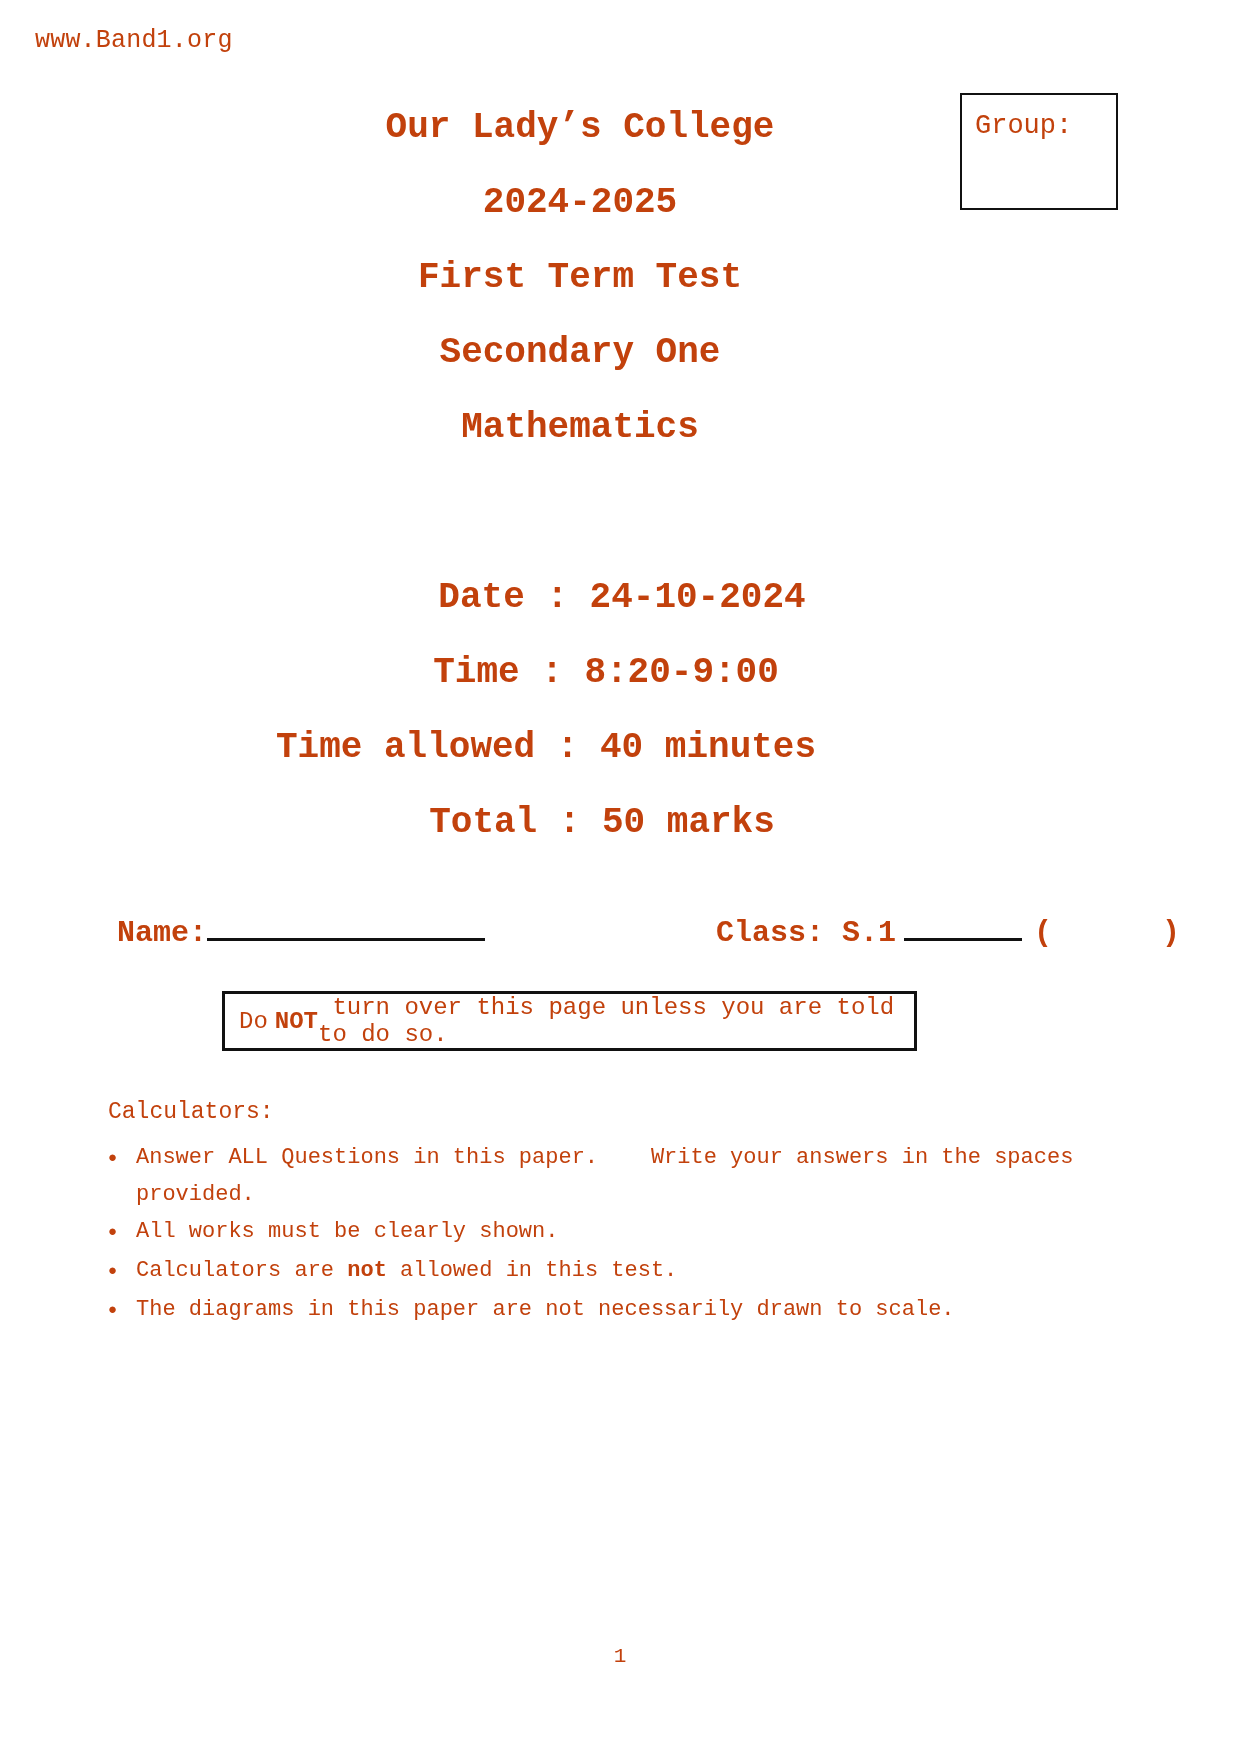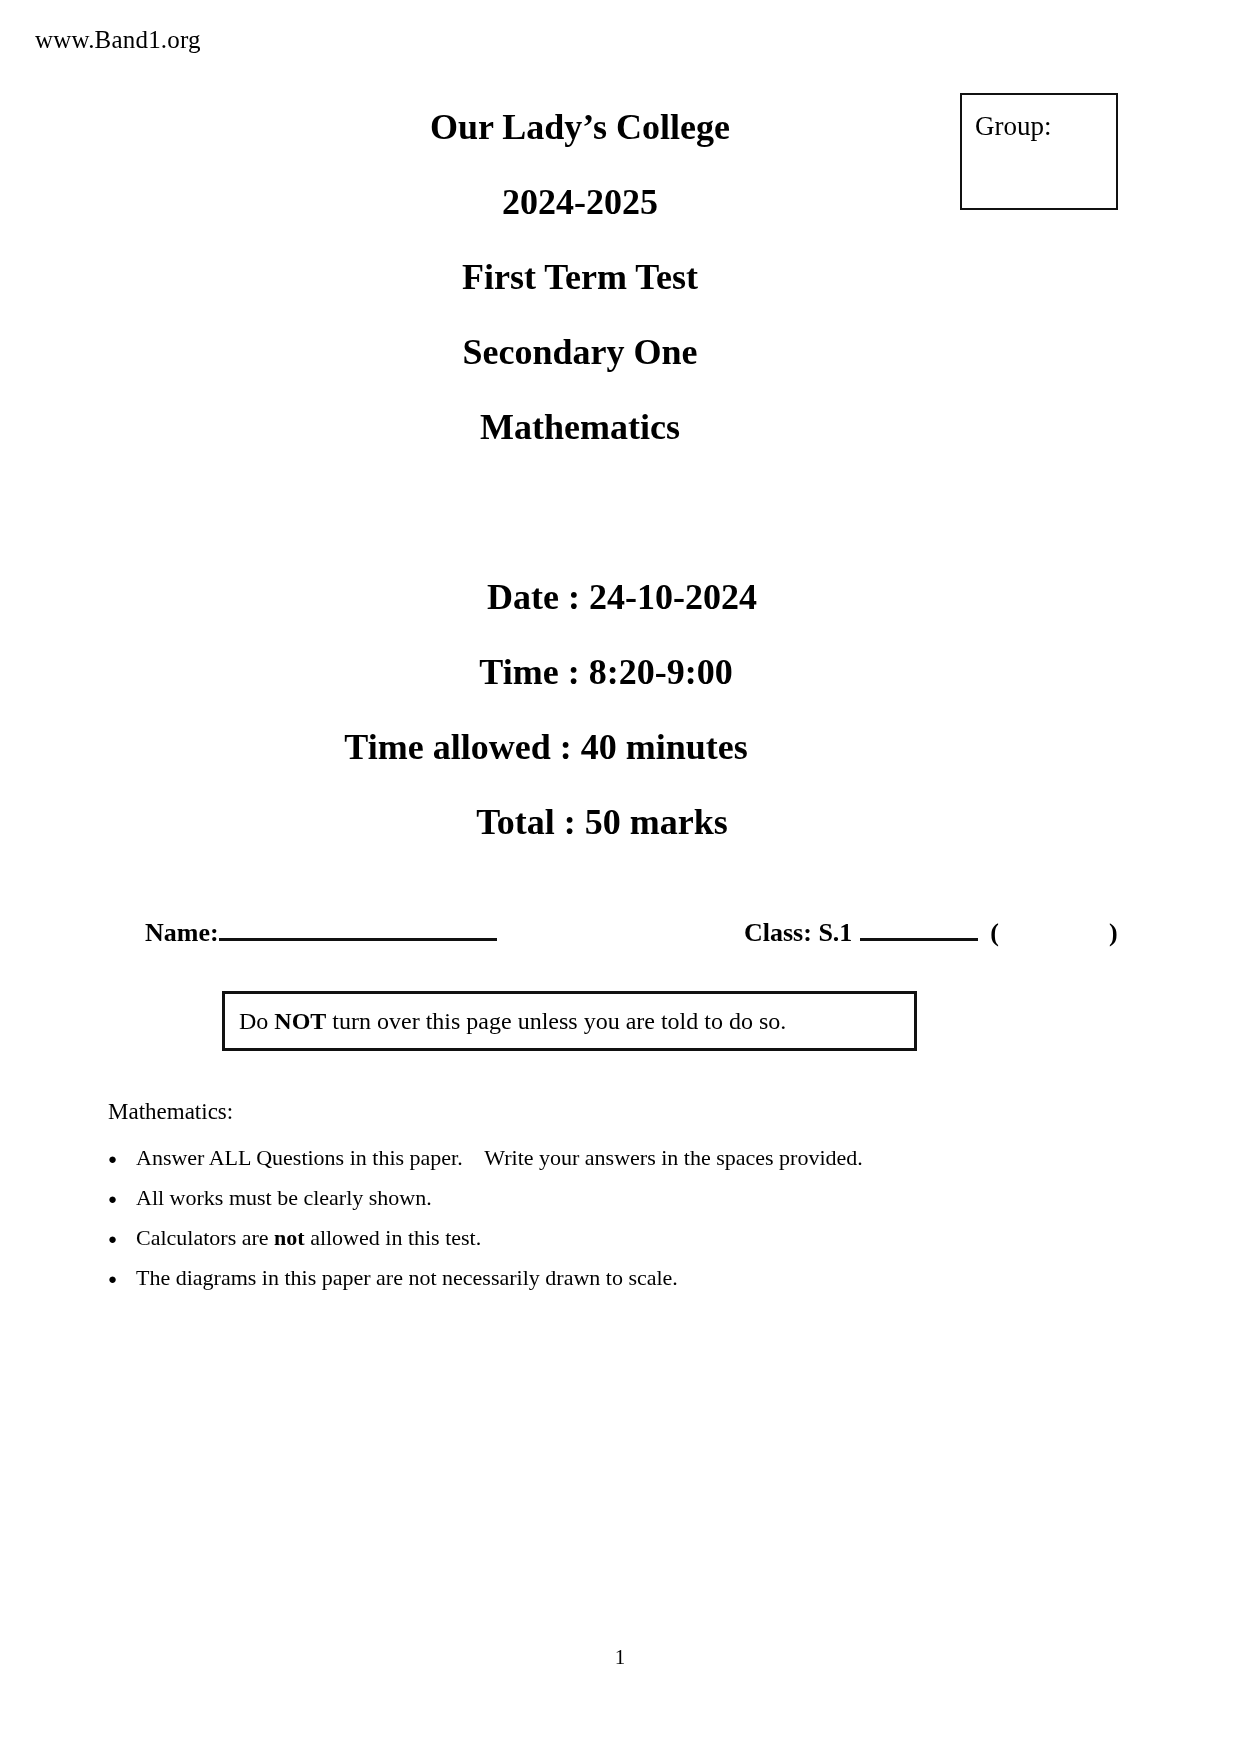--- a/index.html
+++ b/index.html
@@ -8,8 +8,8 @@
     width:1240px; height:1754px;
     margin:0 auto;
     background:#ffffff;
-    color:#000000;
-    font-family:Liberation Serif, serif;
+    color:#c2410c;
+    font-family:Liberation Mono, monospace;
     overflow:hidden;
   }
 

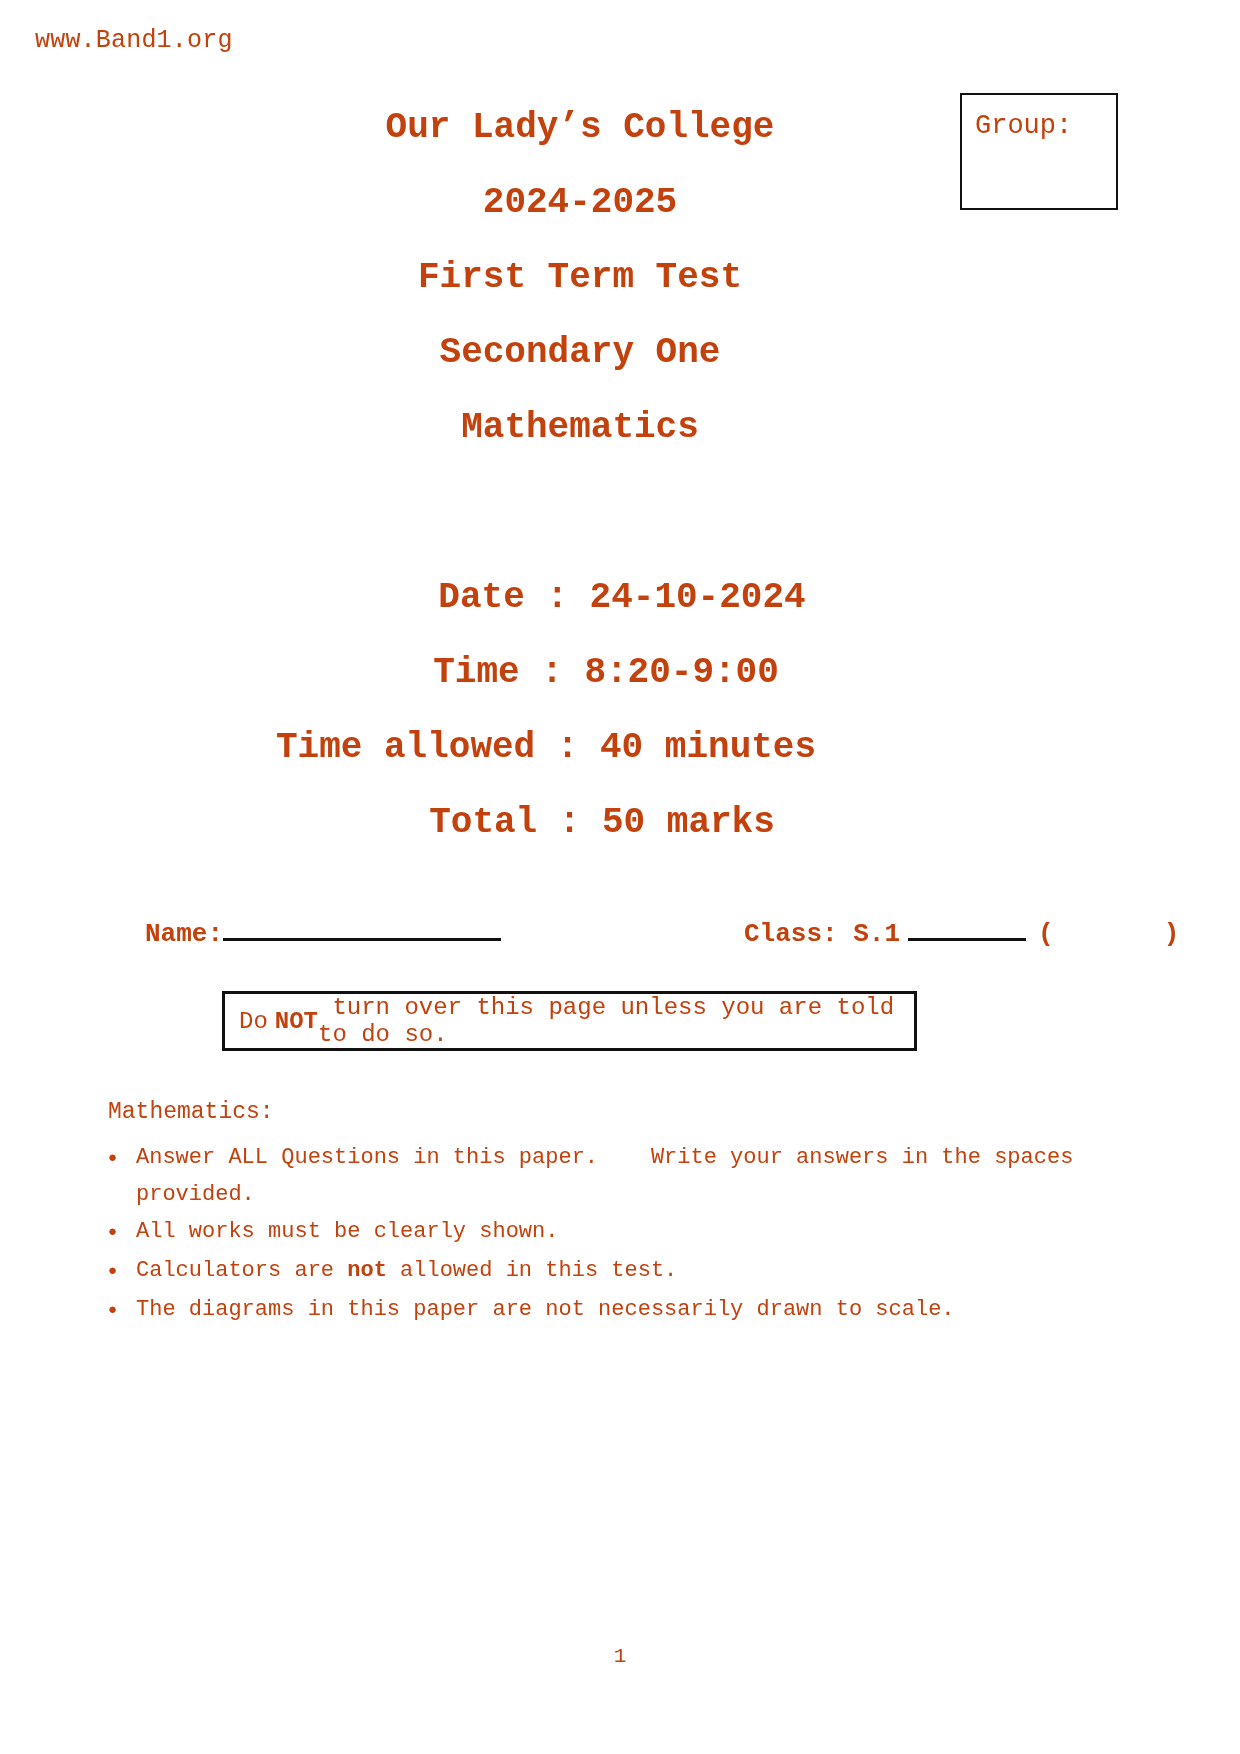--- a/index.html
+++ b/index.html
@@ -52,7 +52,7 @@
 
   .student-row {
     position:absolute; left:0; top:912px; width:1088px; height:40px;
-    font-size:26px; font-weight:bold;margin-left:28px;
+    font-size:30px; font-weight:bold;
   }
   .name-group { position:absolute; left:117px; top:0; white-space:nowrap; }
   .blank-line {

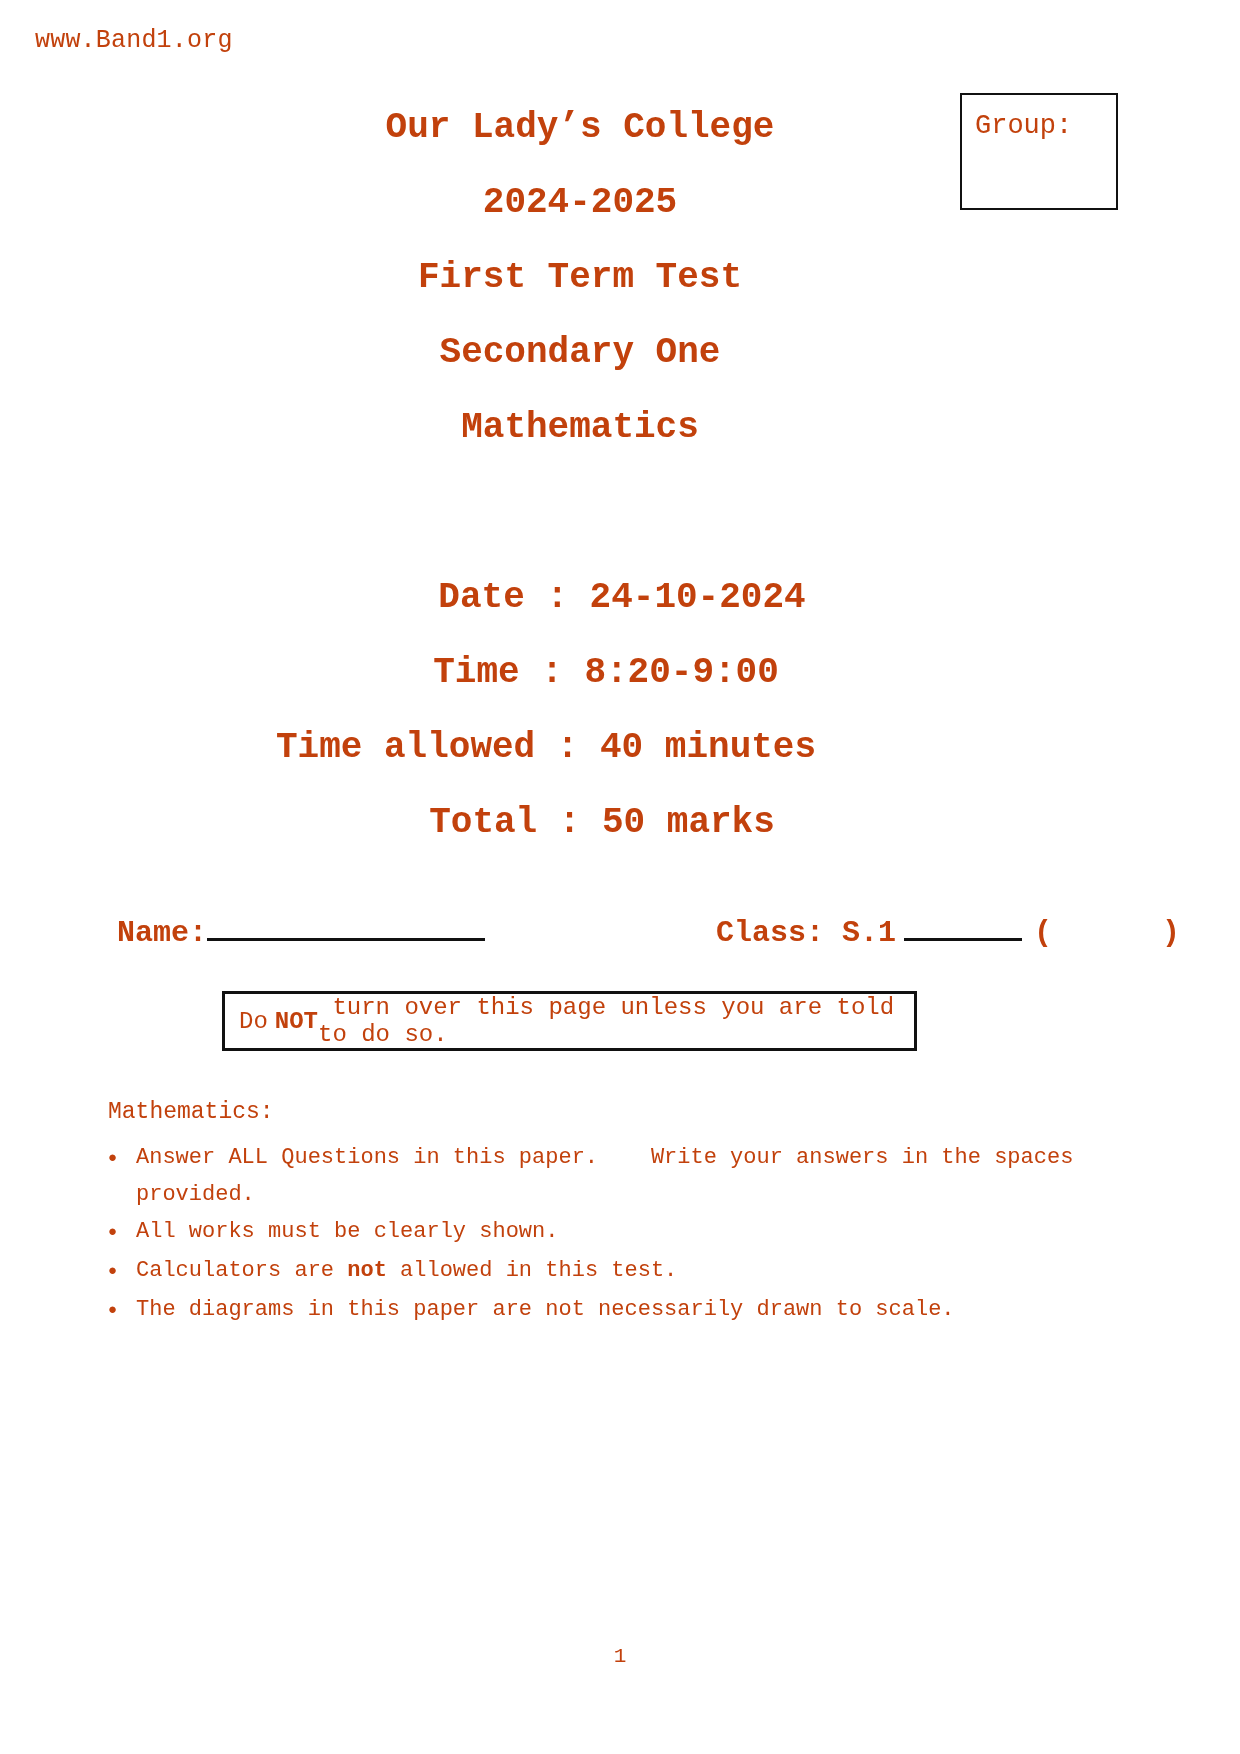--- a/index.html
+++ b/index.html
@@ -134,7 +134,7 @@
   </div>
 
   <div class="instructions">
-    <div class="heading">Mathematics:</div>
+    <div class="heading">Calculators:</div>
 
     <div class="instr-item">
       <span class="bullet">●</span>

